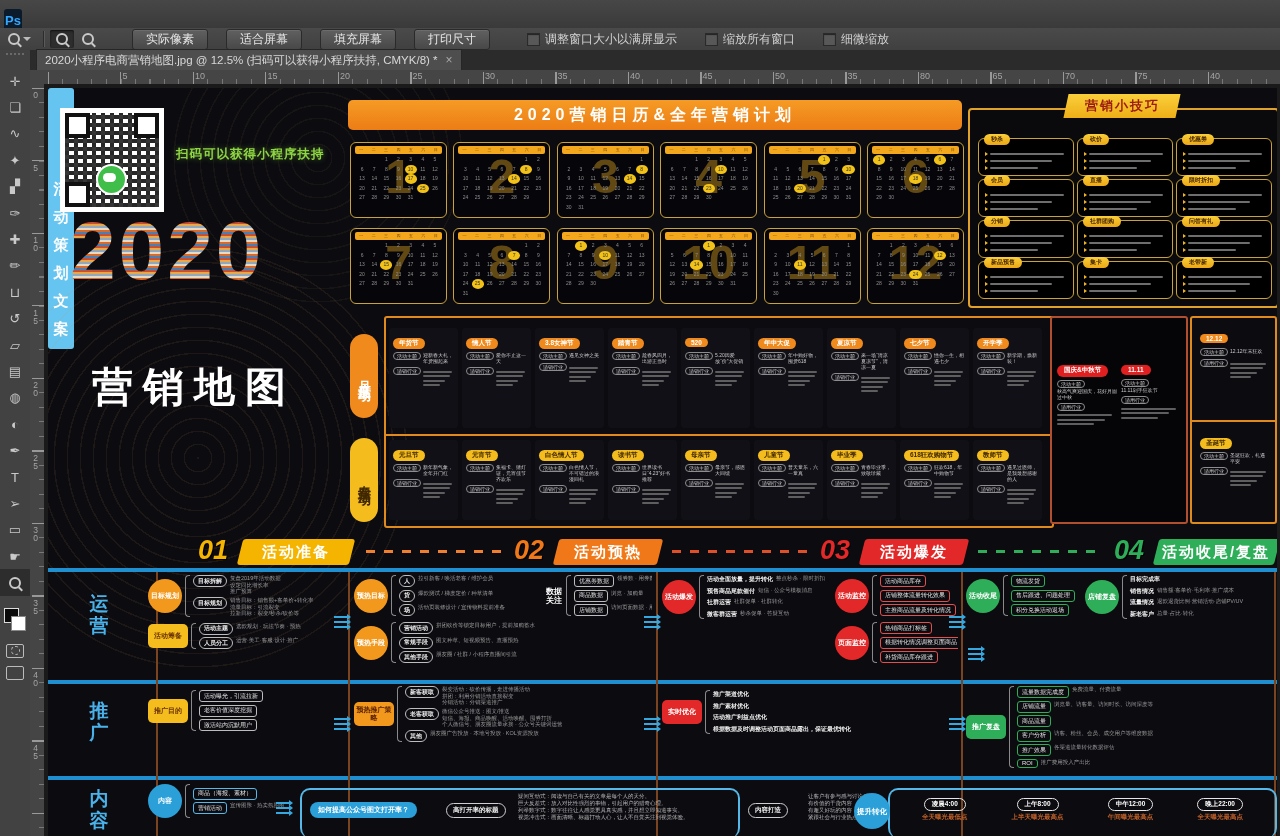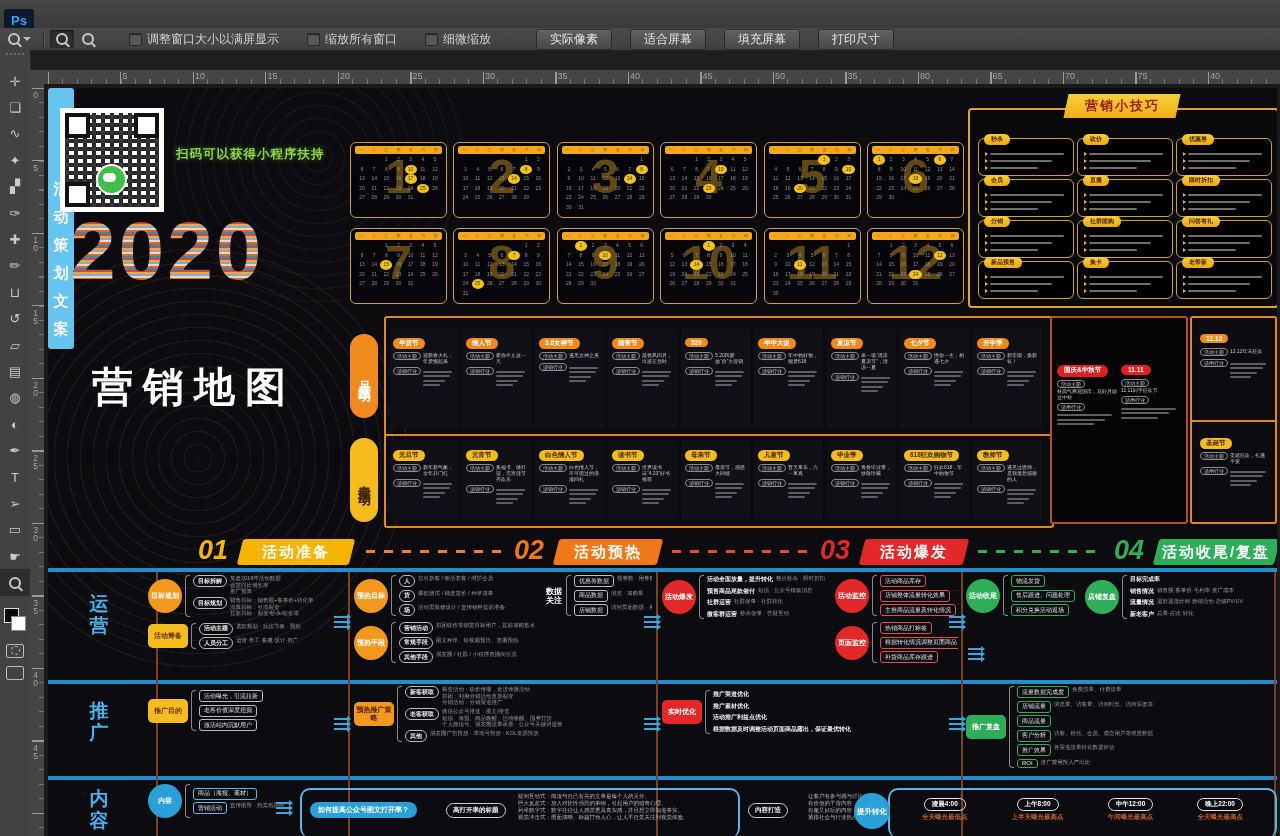--- a/index.html
+++ b/index.html
@@ -8,7 +8,7 @@
   .abs{position:absolute;}
   
   #menubar{left:0;top:0;width:1280px;height:28px;background:linear-gradient(#474747,#3a3a3a);display:flex;align-items:center;gap:0;border-bottom:1px solid #2a2a2a;}
-  .ps-logo{width:30px;height:22px;margin:12px 6px 0 4px;background:#0b1b2b;color:#31a8ff;font-weight:bold;font-size:13px;display:flex;align-items:center;justify-content:center;border-radius:3px;}
+  .ps-logo{width:18px;height:22px;margin:12px 6px 0 4px;background:#0b1b2b;color:#31a8ff;font-weight:bold;font-size:13px;display:flex;align-items:center;justify-content:center;border-radius:3px;}
   .menu-item{color:#d6d6d6;font-size:12.5px;padding:0 13px;line-height:28px;white-space:nowrap;}
   #optionsbar{left:0;top:28px;width:1280px;height:22px;background:linear-gradient(#4a4a4a,#404040);display:flex;align-items:center;border-bottom:1px solid #222;}
   .mag{width:8px;height:8px;border:2px solid #c9c9c9;border-radius:50%;position:relative;display:inline-block;}

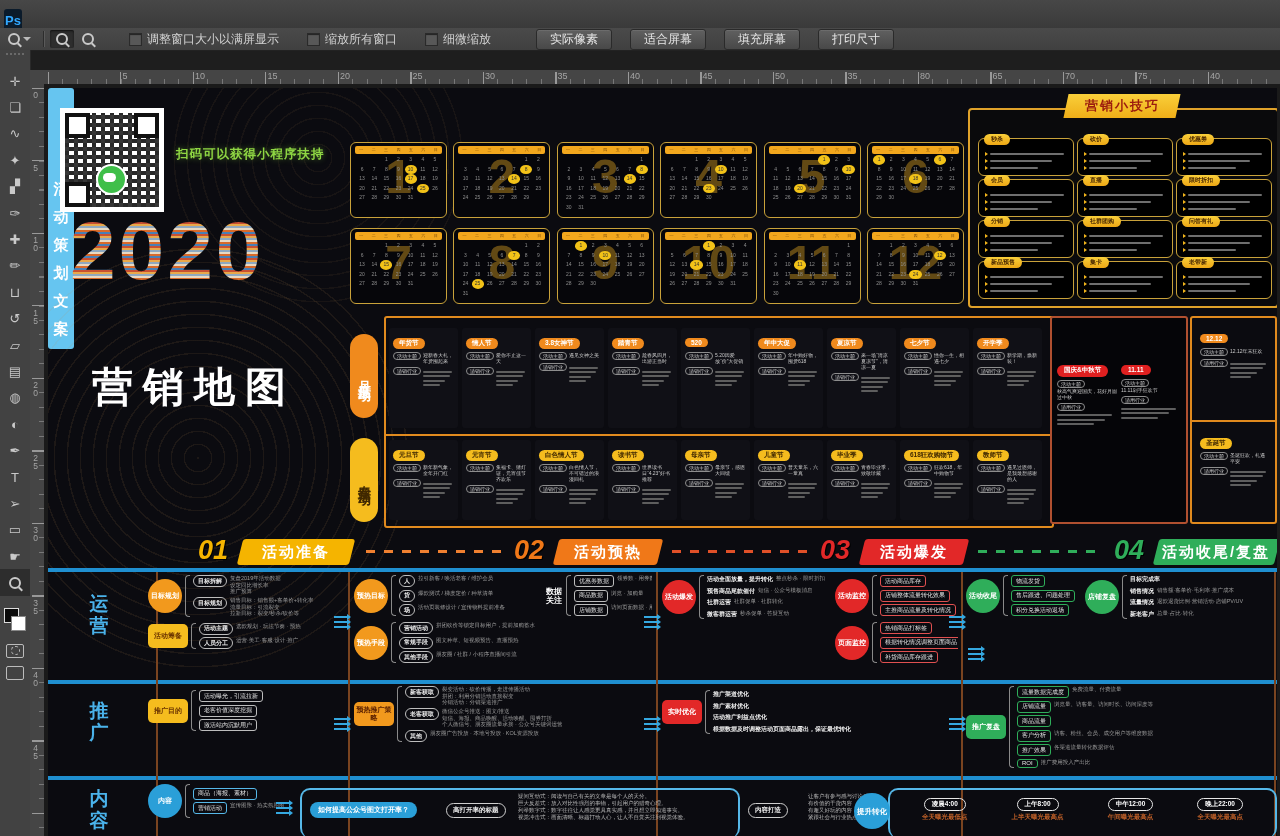--- a/index.html
+++ b/index.html
@@ -155,6 +155,12 @@
     <div class="tool-btn">
         <span class="mag"></span>
       </div>
+    <div id="opt-buttons" style="display:flex;margin-left:22px;">
+        <button class="ps-btn">实际像素</button>
+        <button class="ps-btn">适合屏幕</button>
+        <button class="ps-btn">填充屏幕</button>
+        <button class="ps-btn">打印尺寸</button>
+      </div>
     <div id="opt-checks" style="display:flex;margin-left:14px;">
         <label class="chk">
           <span class="box"></span>
@@ -168,12 +174,6 @@
           <span class="box"></span>
           <span>细微缩放</span>
         </label>
-      </div>
-    <div id="opt-buttons" style="display:flex;margin-left:22px;">
-        <button class="ps-btn">实际像素</button>
-        <button class="ps-btn">适合屏幕</button>
-        <button class="ps-btn">填充屏幕</button>
-        <button class="ps-btn">打印尺寸</button>
       </div>
   </div>
 

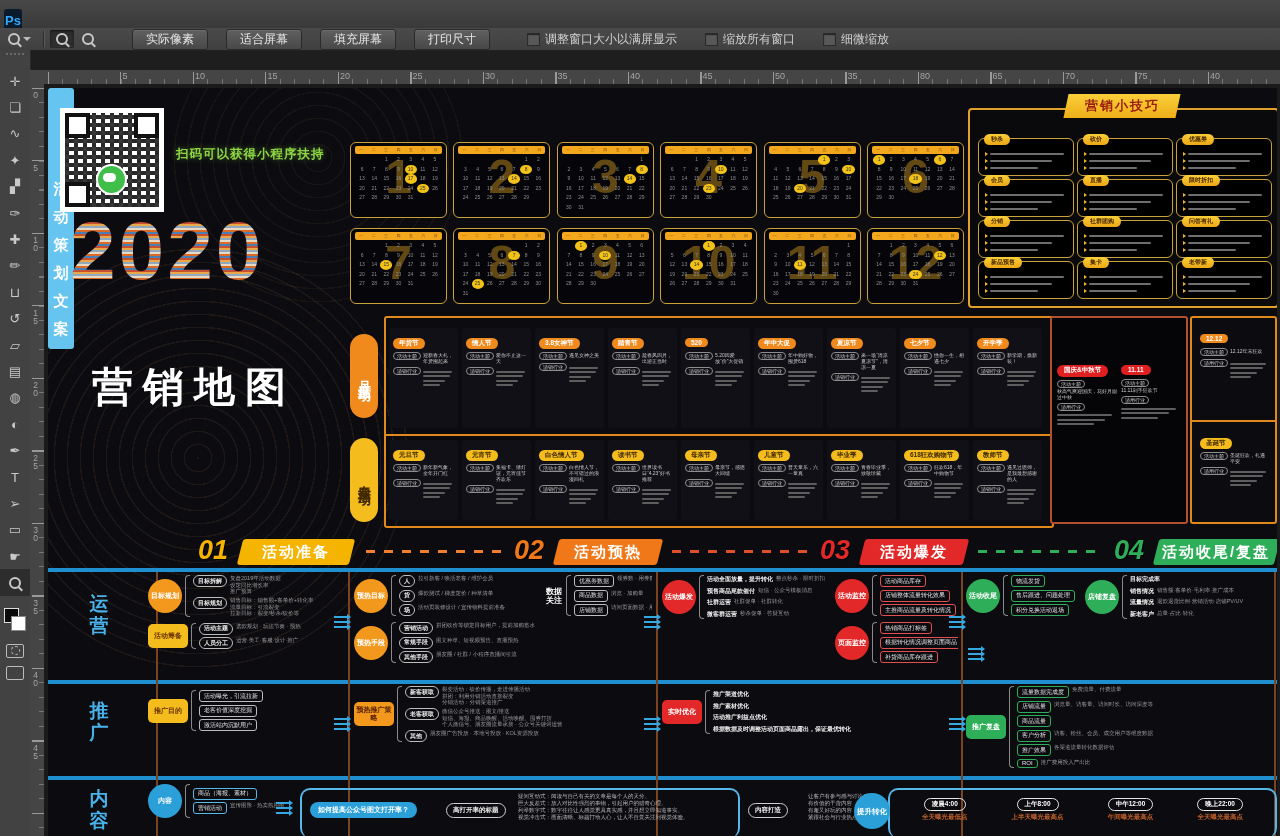--- a/index.html
+++ b/index.html
@@ -177,6 +177,12 @@
       </div>
   </div>
 
+  <div id="tabbar" class="abs">
+    <div id="doc-tab">
+      <span class="title">2020小程序电商营销地图.jpg @ 12.5% (扫码可以获得小程序扶持, CMYK/8) *</span>
+      <span class="close">×</span>
+    </div>
+  </div>
 
   <div id="toolbar" class="abs">
     <div class="grip"></div>

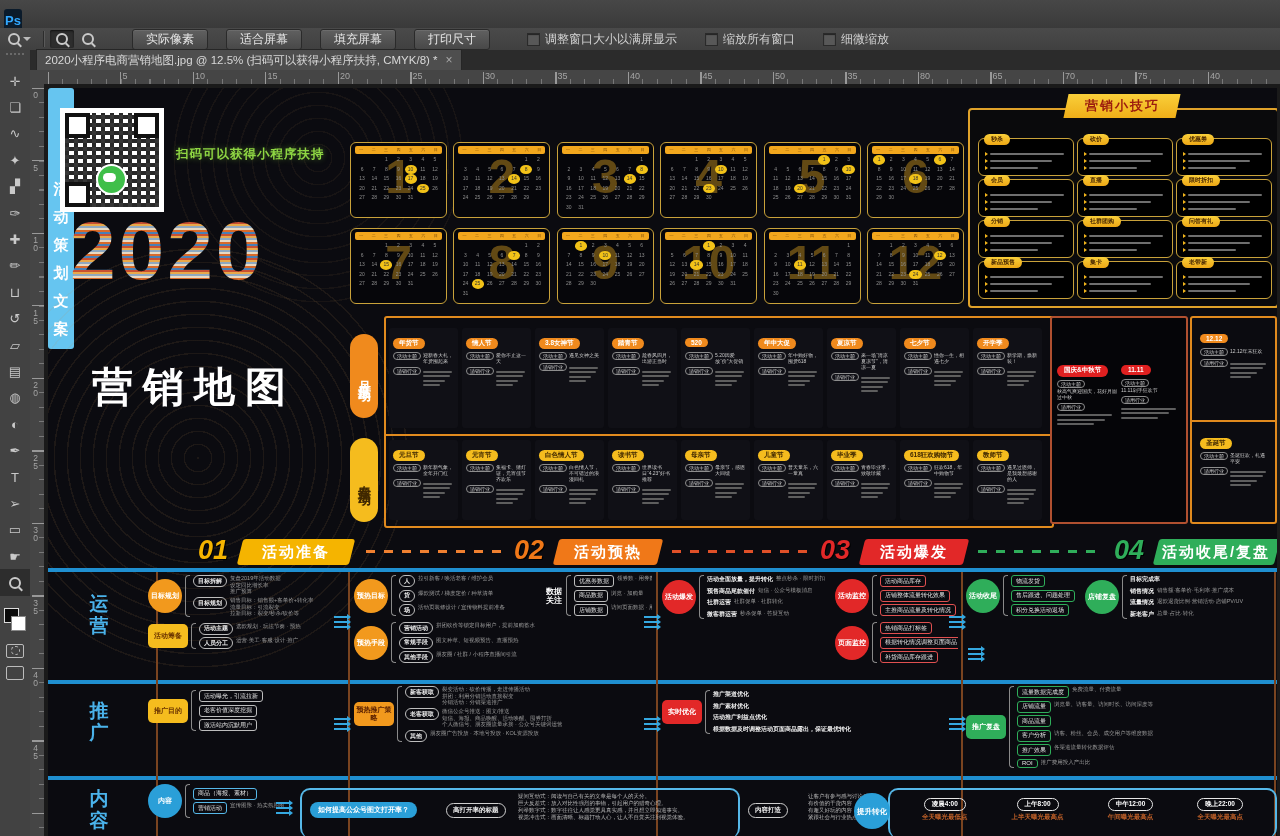--- a/index.html
+++ b/index.html
@@ -270,6 +270,7 @@
       <div id="year" class="abs">2020</div>
       <div id="ptitle2" class="abs">营销地图</div>
 
+      <div id="cal-banner" class="abs">2020营销日历&amp;全年营销计划</div>
       <div id="months">
           <div class="cal" style="left: 302px; top: 54px;">
             <div class="cal-head">

